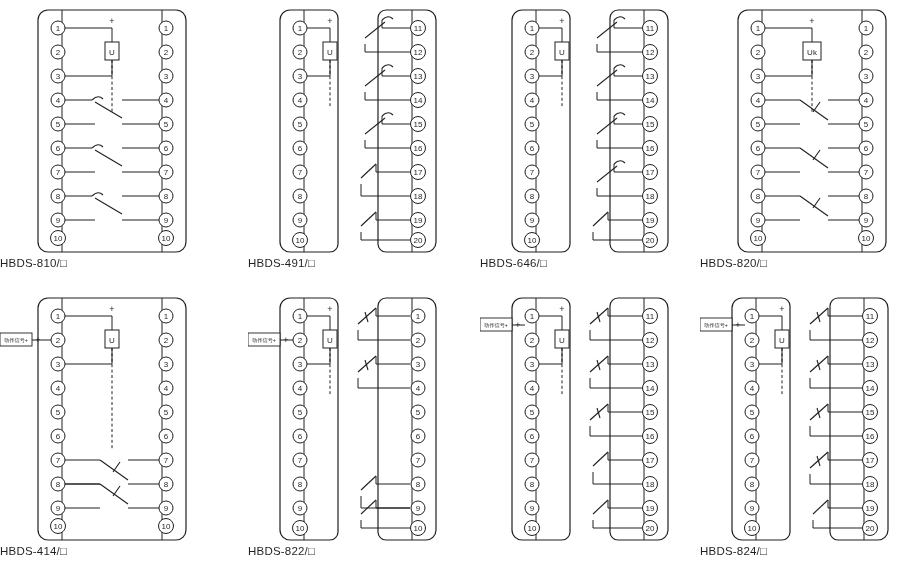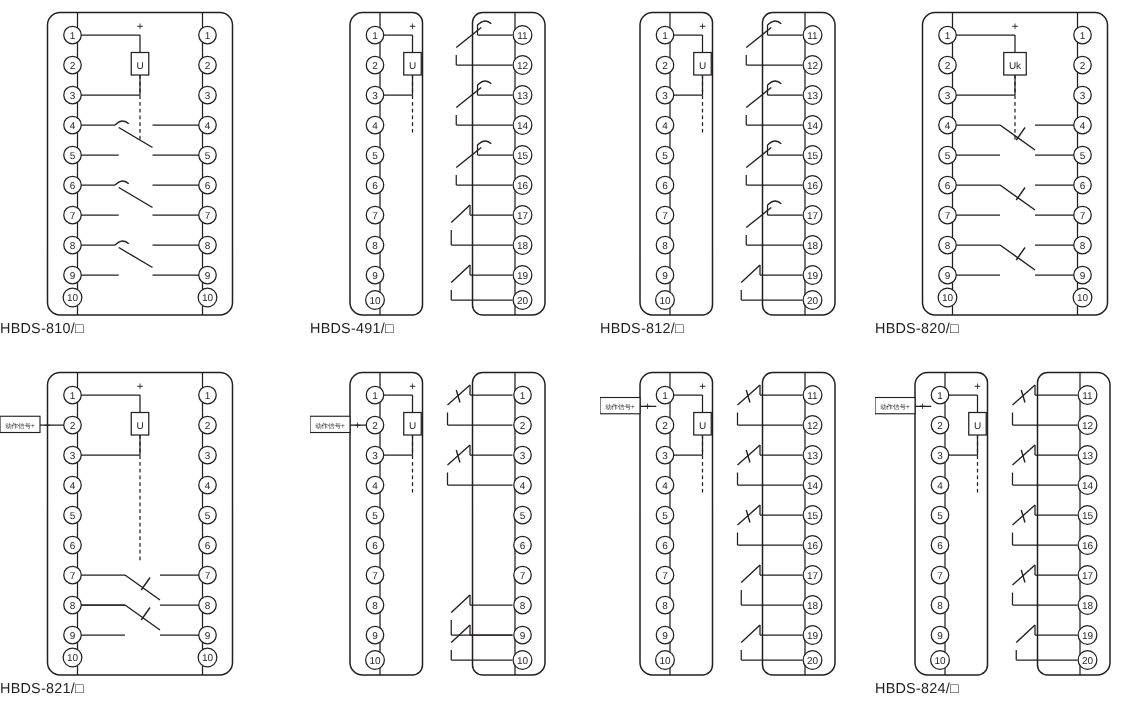--- a/index.html
+++ b/index.html
@@ -326,7 +326,7 @@
         </g>
       </svg>
     </div>
-    <div class="caption">HBDS-812/□</div>
+    <div class="caption">HBDS-646/□</div>
   </div>
 
   <div class="cell" style="left:700px;top:2px;">

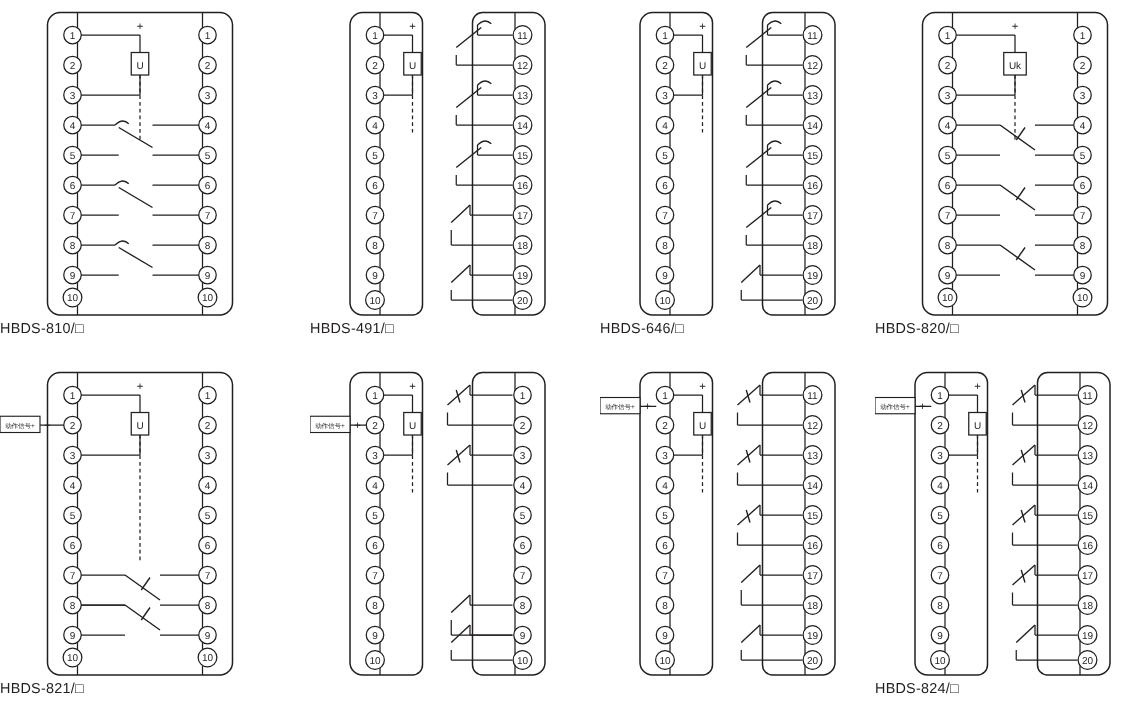--- a/index.html
+++ b/index.html
@@ -499,7 +499,7 @@
         </g>
       </svg>
     </div>
-    <div class="caption">HBDS-821/□</div>
+    <div class="caption">HBDS-414/□</div>
   </div>
 
   <div class="cell" style="left:248px;top:290px;">

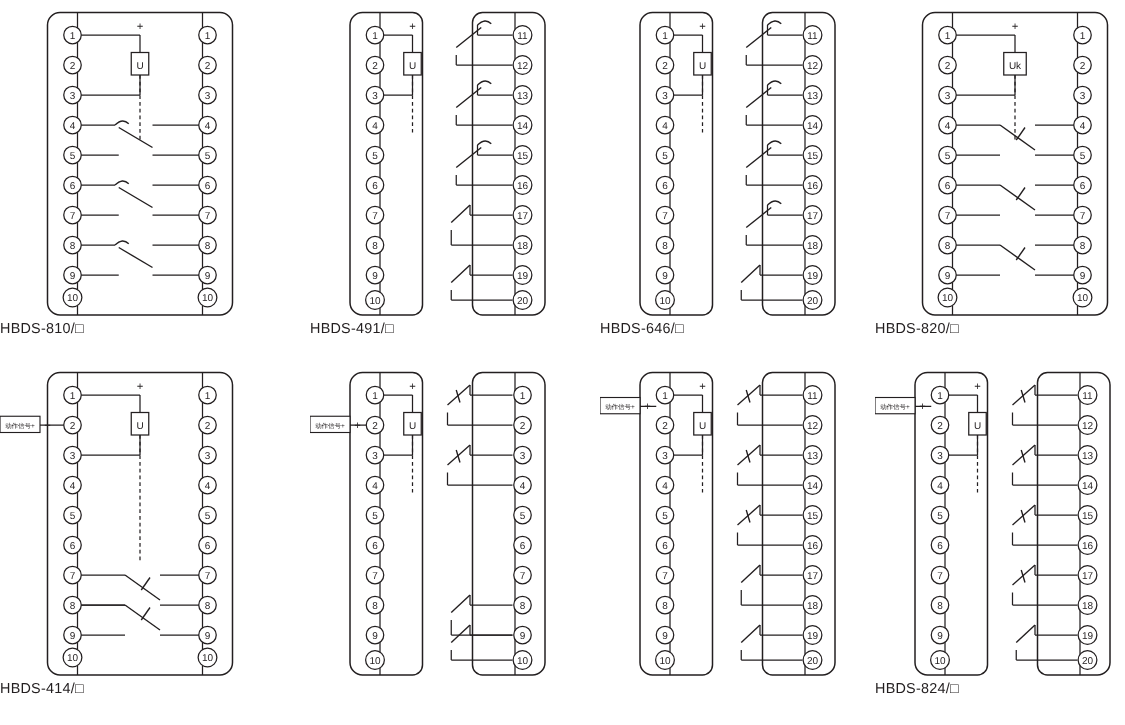--- a/index.html
+++ b/index.html
@@ -598,6 +598,7 @@
         </g>
       </svg>
     </div>
+    <div class="caption">HBDS-822/□</div>
   </div>
 
   <div class="cell" style="left:480px;top:290px;">

